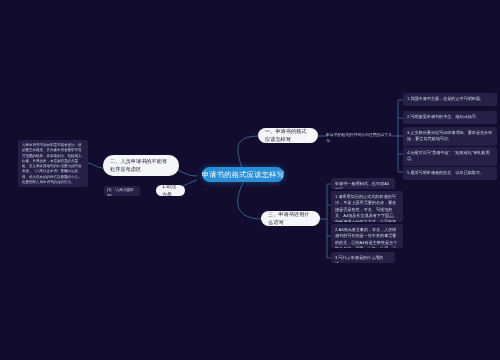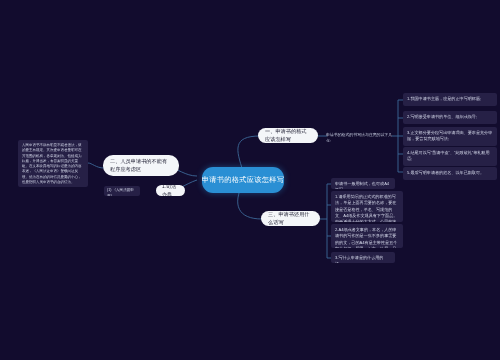--- a/index.html
+++ b/index.html
@@ -91,7 +91,7 @@
     </g>
   </svg>
 
-  <div class="node center-node" style="left:202px;top:167px;width:82px;height:26px;">
+  <div class="node center-node" style="left:202px;top:167px;width:82px;height:15px;">
     <span>申请书的格式应该怎样写</span>
   </div>
 

